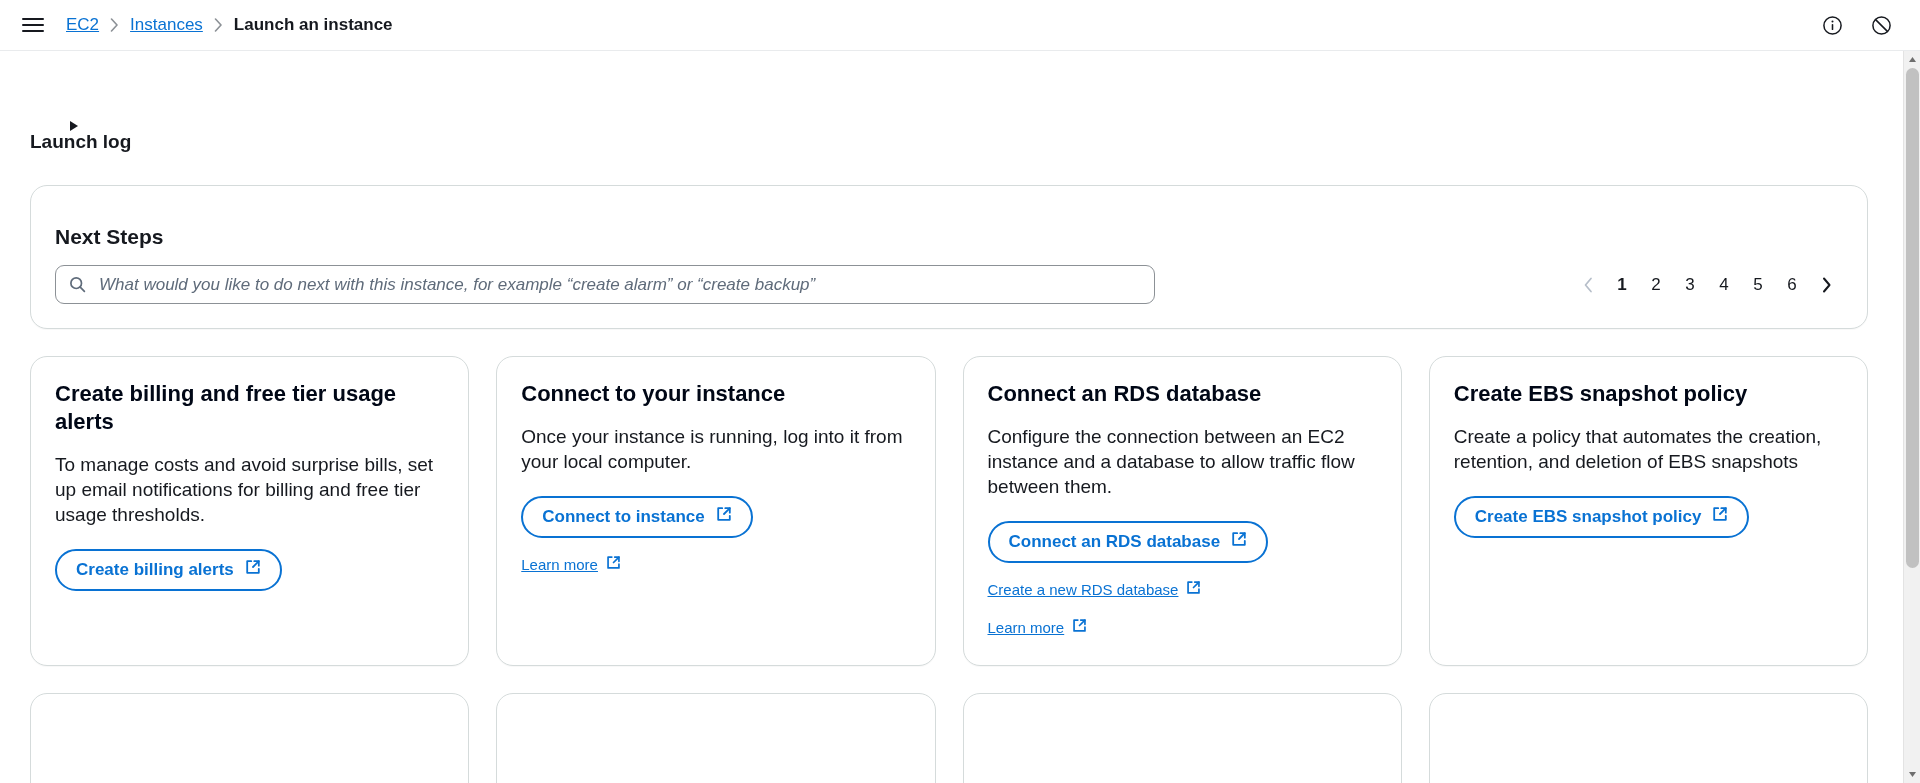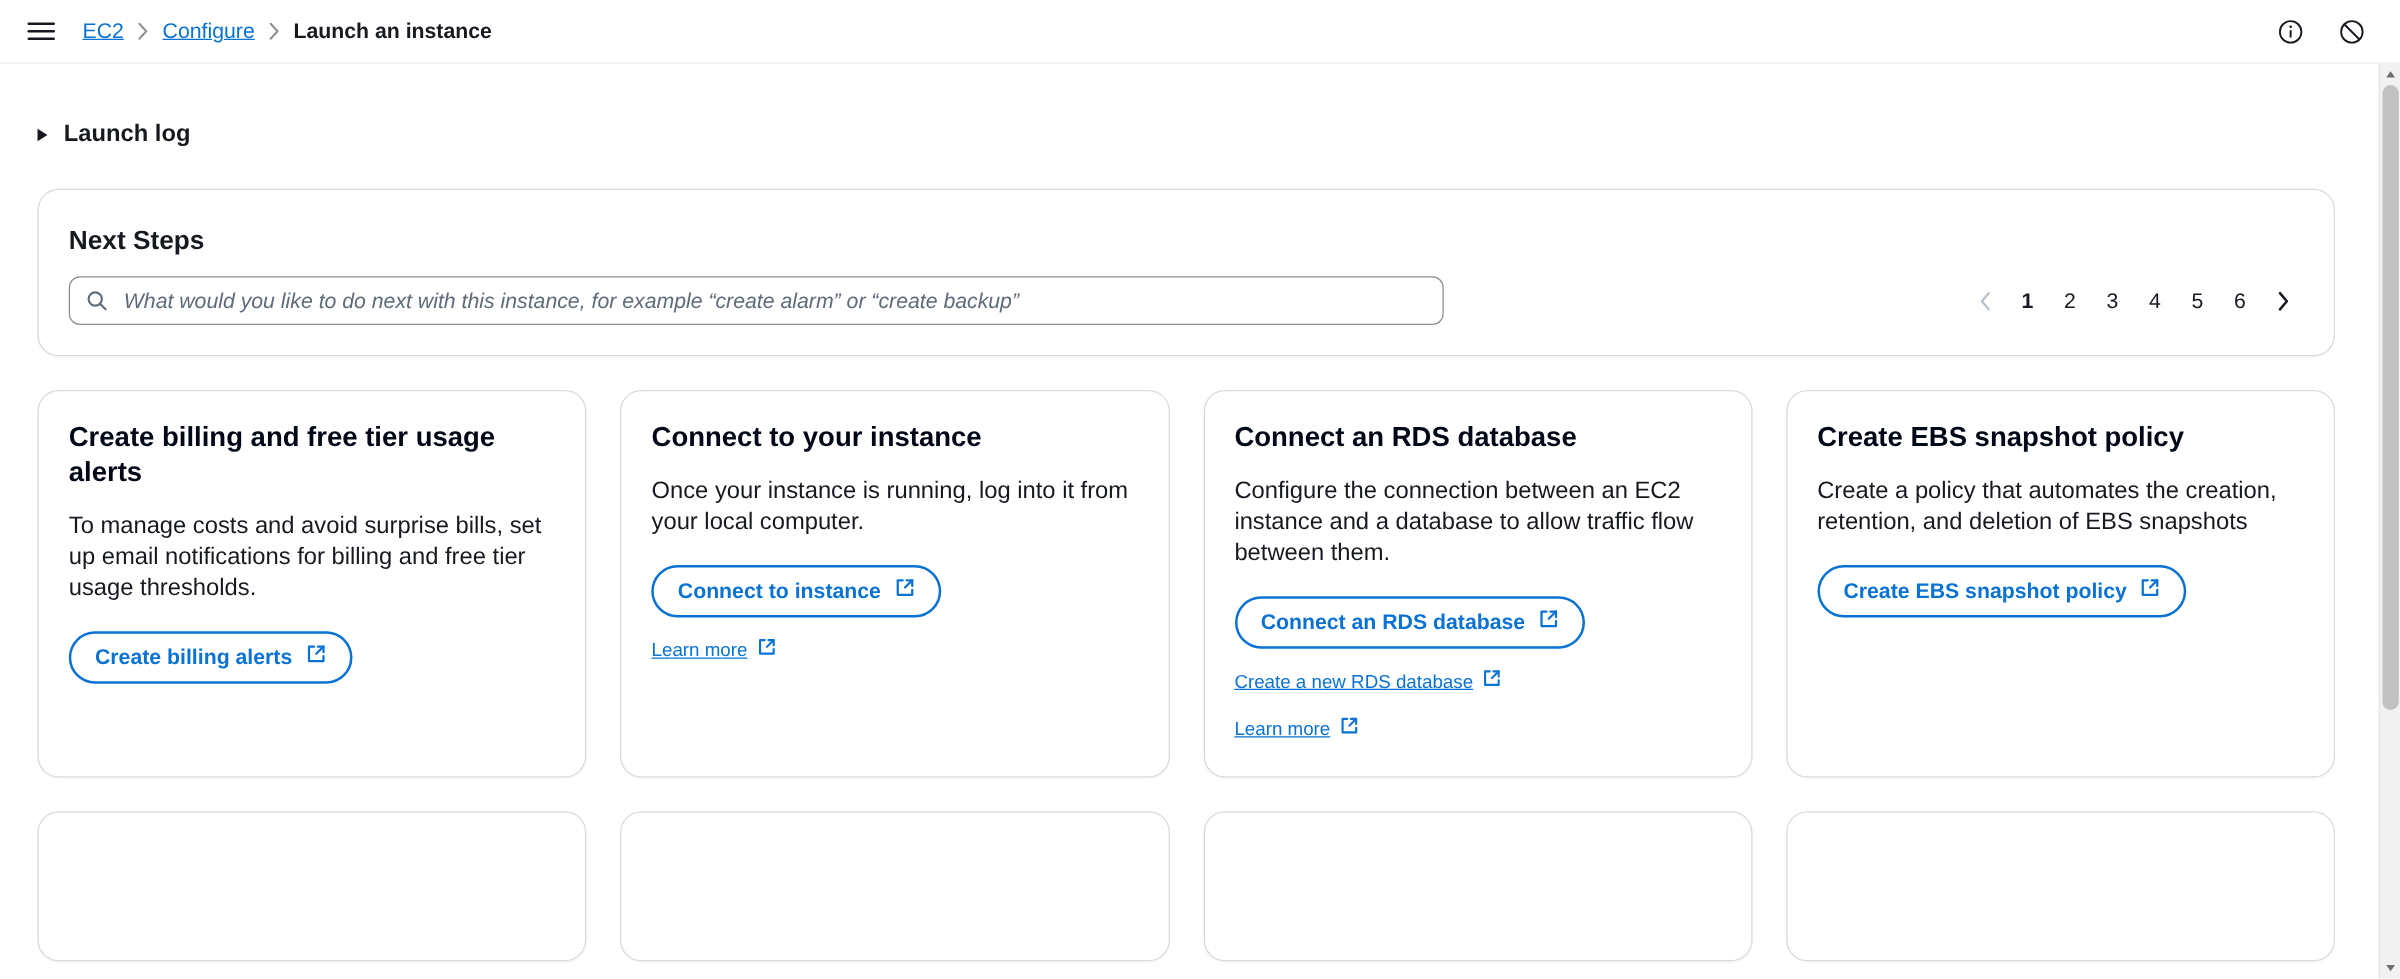--- a/index.html
+++ b/index.html
@@ -336,7 +336,7 @@
         <path d="M1.5 1 L7 7 L1.5 13" stroke="#8c9196" stroke-width="1.6" stroke-linecap="round" stroke-linejoin="round"></path>
       </svg>
     </span>
-    <span class="bc-link">Configure</span>
+    <span class="bc-link">Instances</span>
     <span class="bc-sep">
       <svg width="9" height="14" viewBox="0 0 9 14" fill="none" aria-hidden="true">
         <path d="M1.5 1 L7 7 L1.5 13" stroke="#8c9196" stroke-width="1.6" stroke-linecap="round" stroke-linejoin="round"></path>

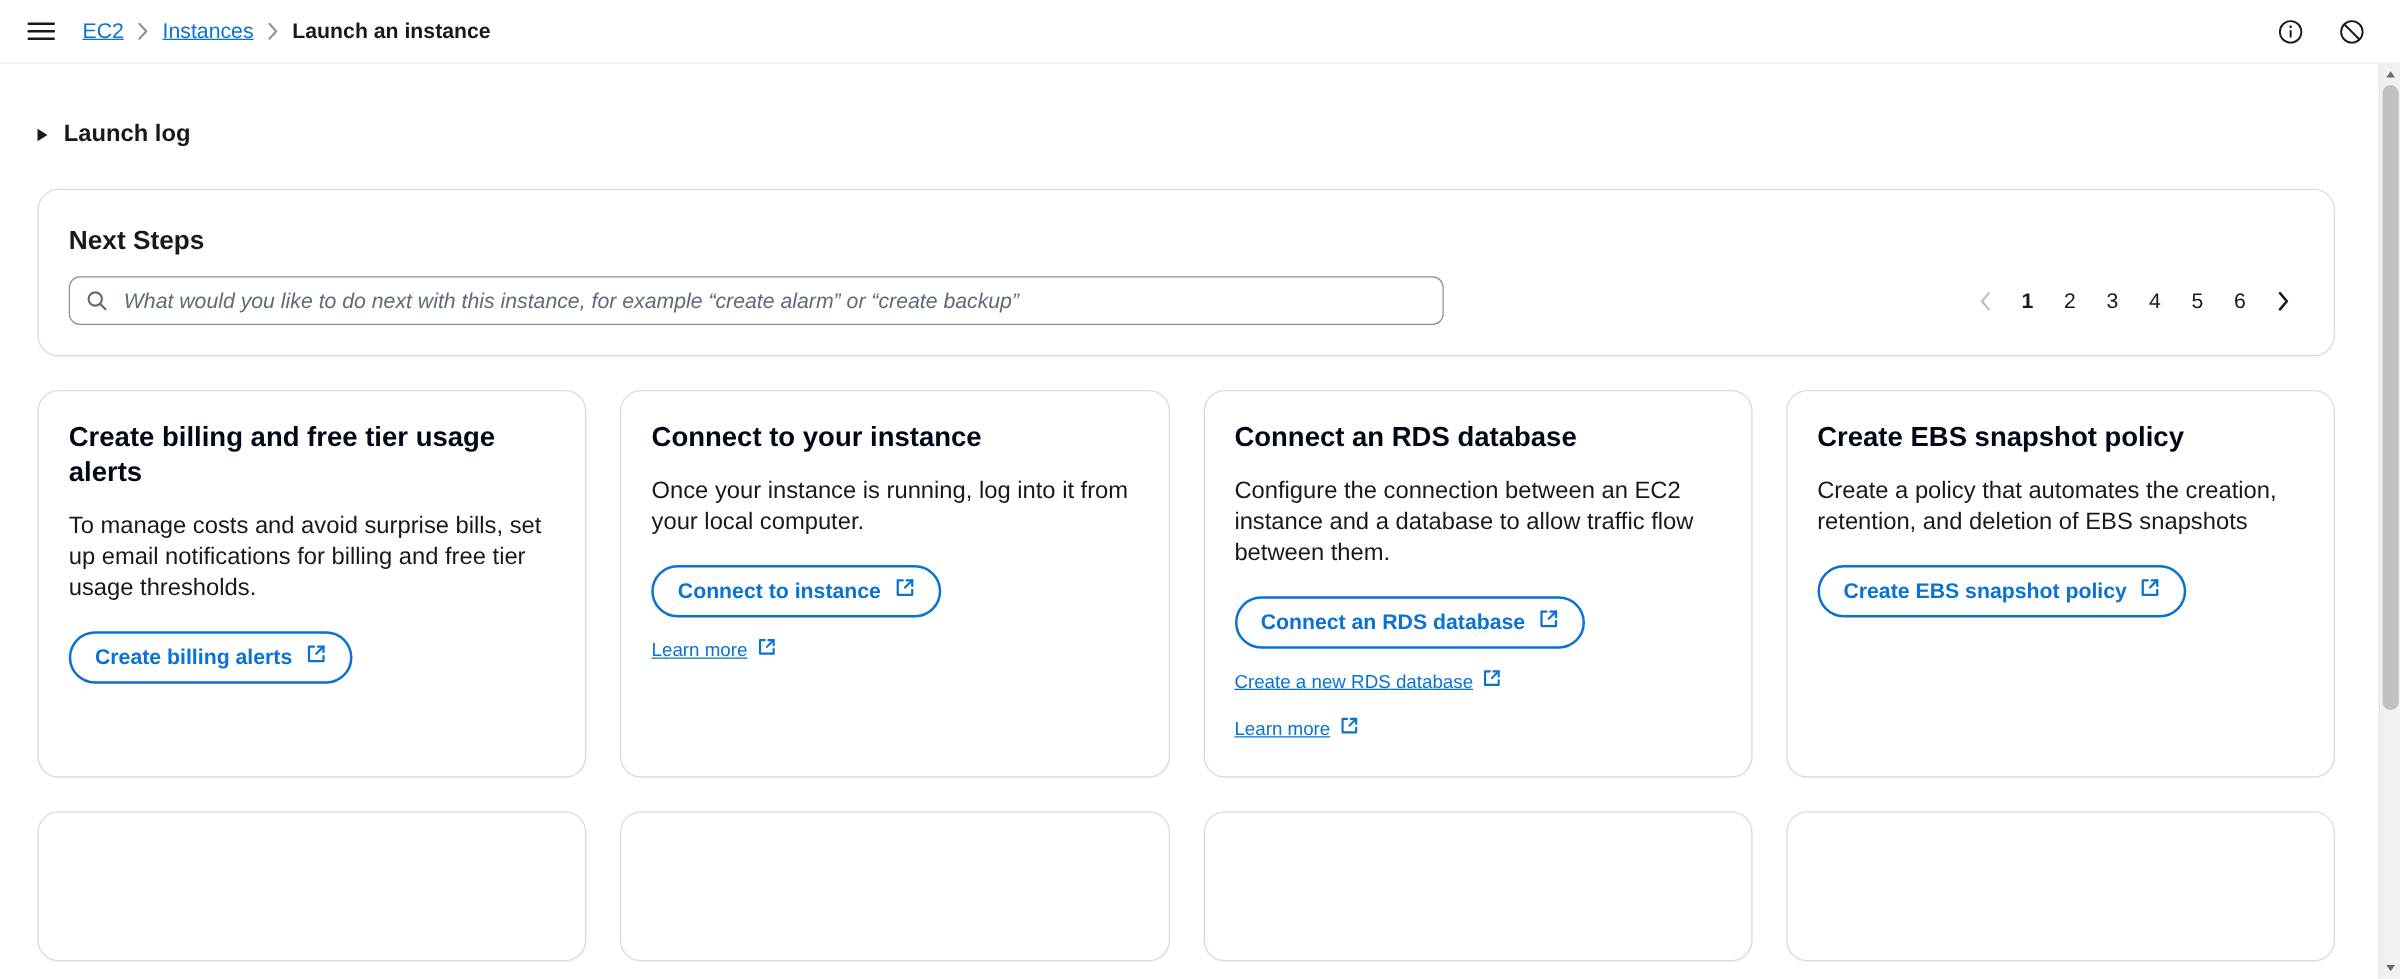--- a/index.html
+++ b/index.html
@@ -127,11 +127,12 @@
 
   
   .expander {
-    margin-top: 18px;
+    margin-top: 42px;
     display: flex;
     align-items: center;
     cursor: pointer;
     width: fit-content;
+    flex-direction: column;
   }
   .expander-arrow {
     width: 0; height: 0;

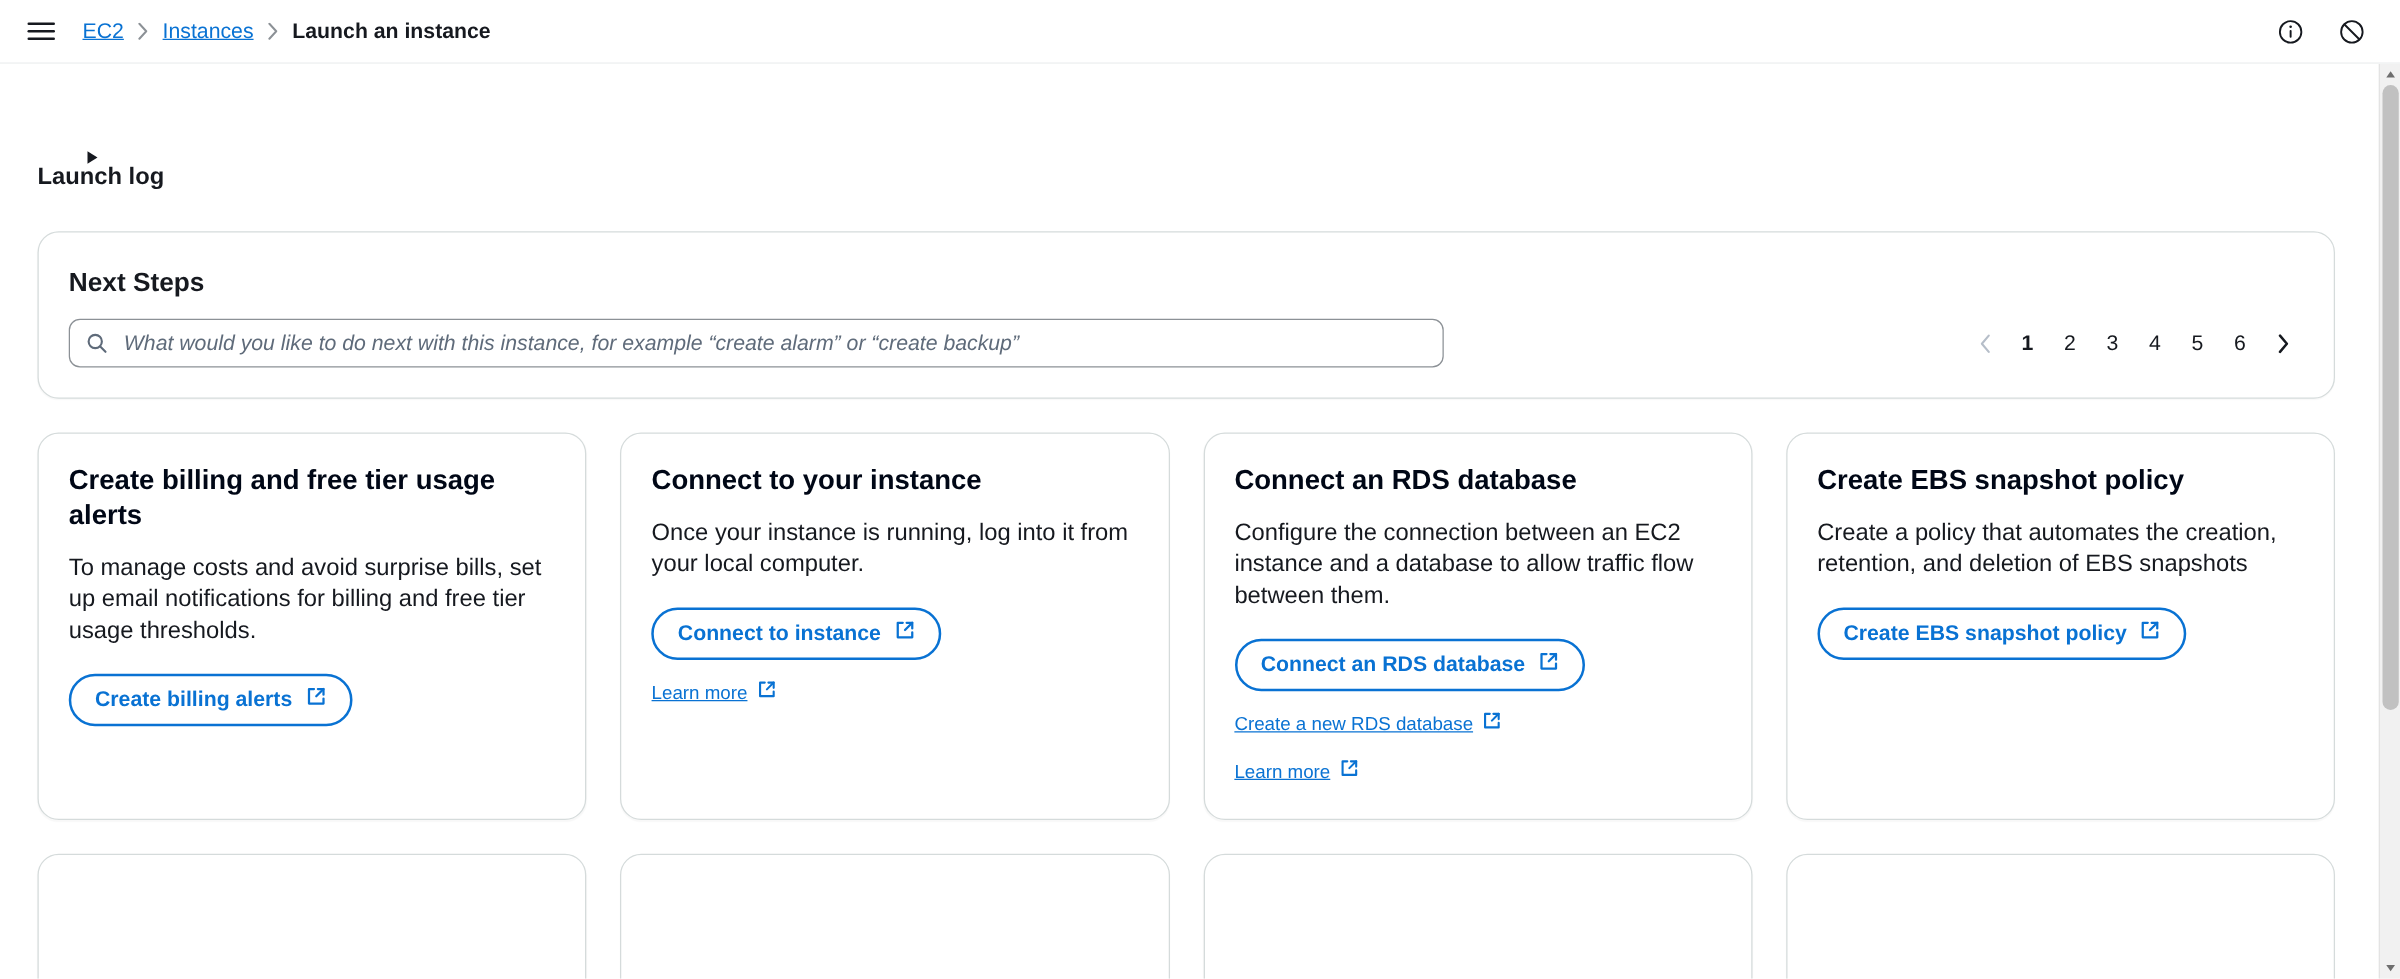--- a/index.html
+++ b/index.html
@@ -153,7 +153,7 @@
     background: #ffffff;
     border: 1px solid #d5dbdb;
     border-radius: 17px;
-    padding: 12px 24px 24px 24px;
+    padding: 22px 24px 24px 24px;
     box-shadow: 0 1px 1px rgba(0,0,0,0.03);
   }
   .ns-title {

